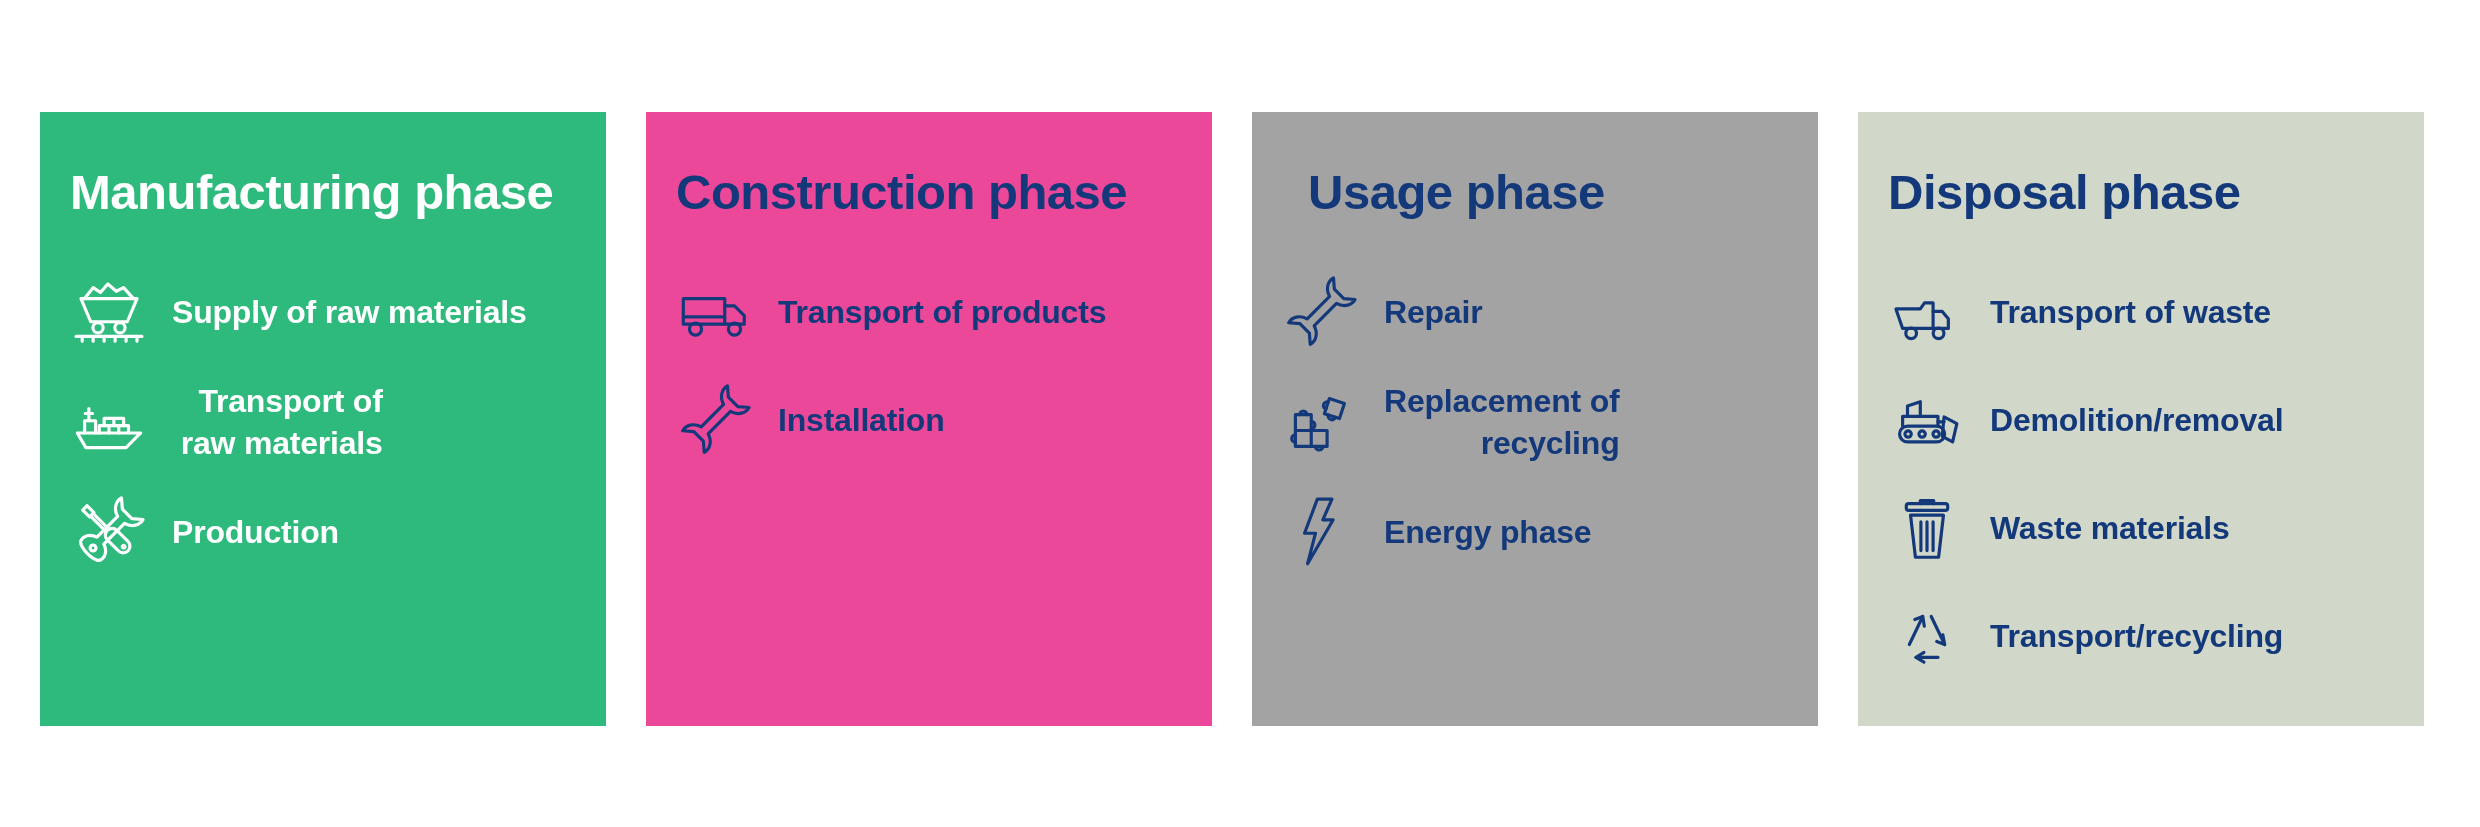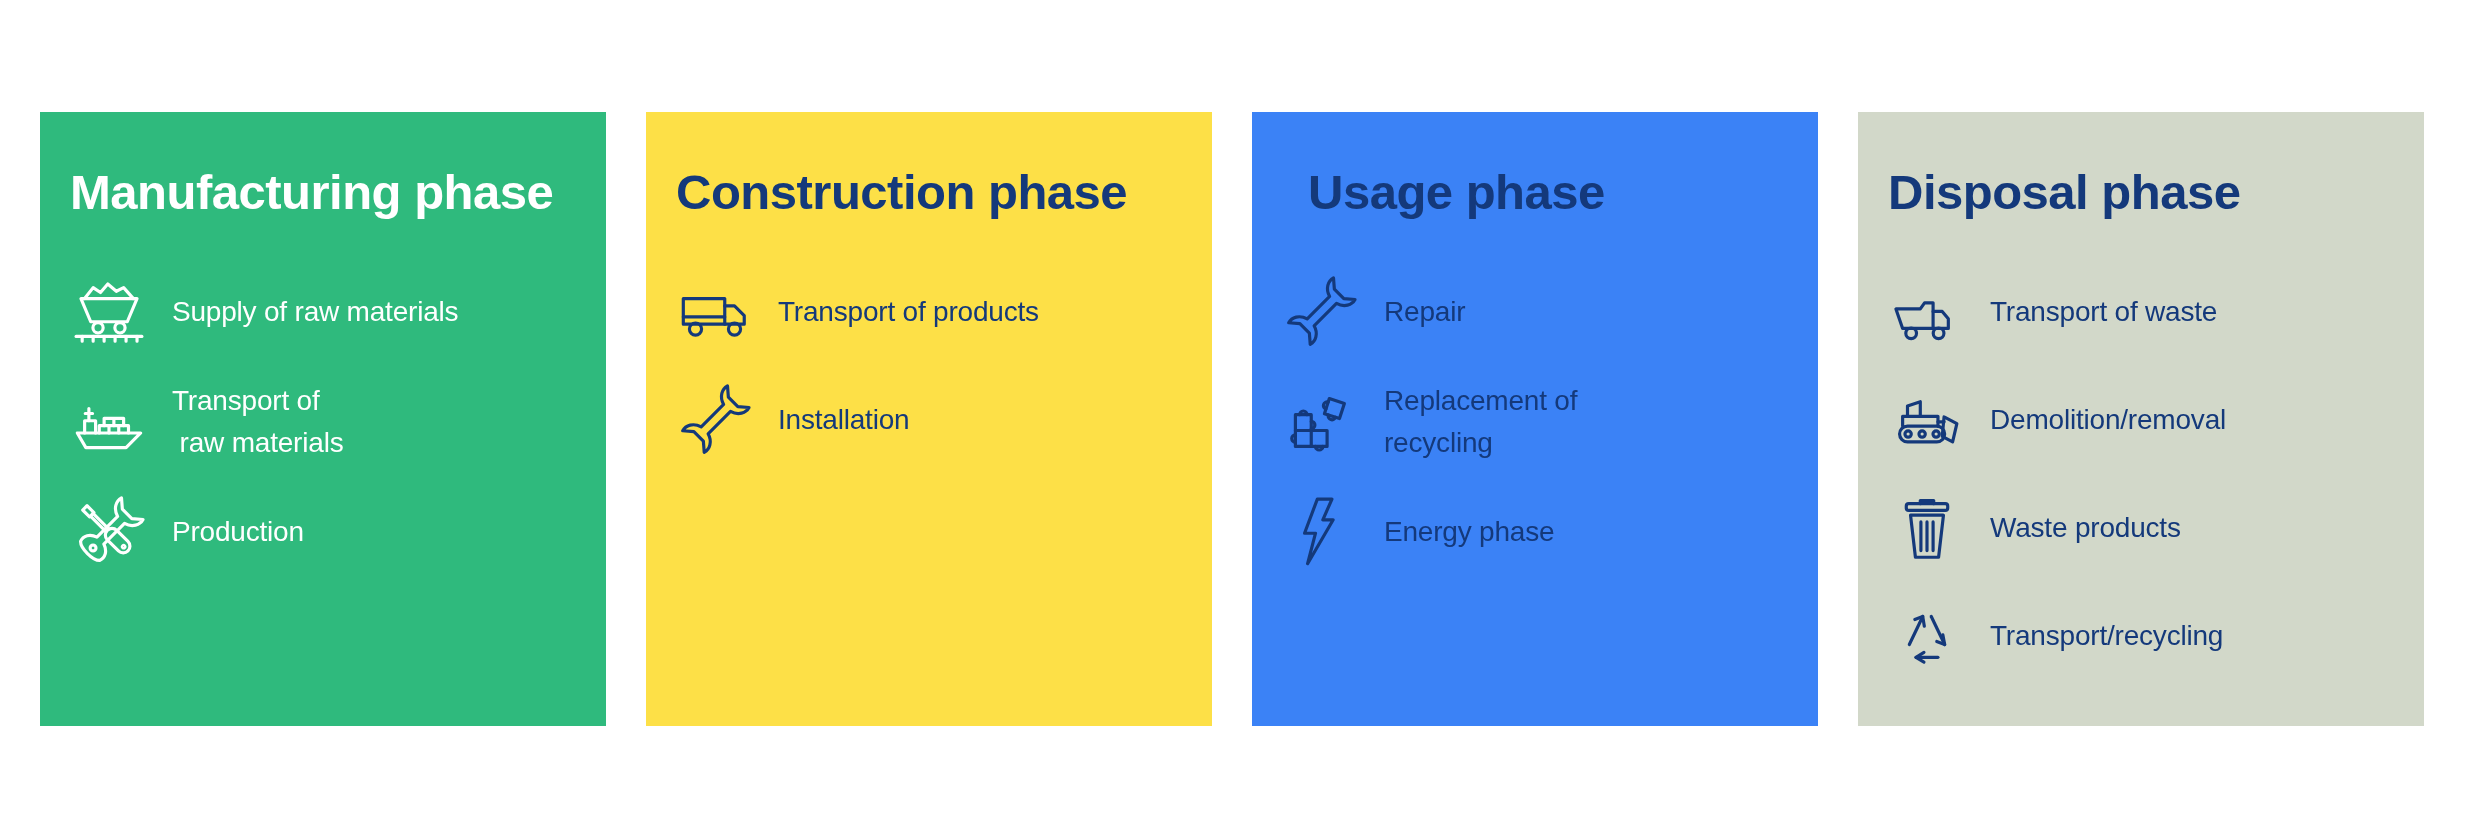--- a/index.html
+++ b/index.html
@@ -103,7 +103,7 @@
       </ul>
   </section>
 
-  <section class="panel panel--construction" style="background: #fde047; color: rgb(20, 57, 123);">
+  <section class="panel panel--construction" style="background: #ec4899; color: rgb(20, 57, 123);">
     <h2 class="panel-title">Construction phase</h2>
     <ul class="items">
 

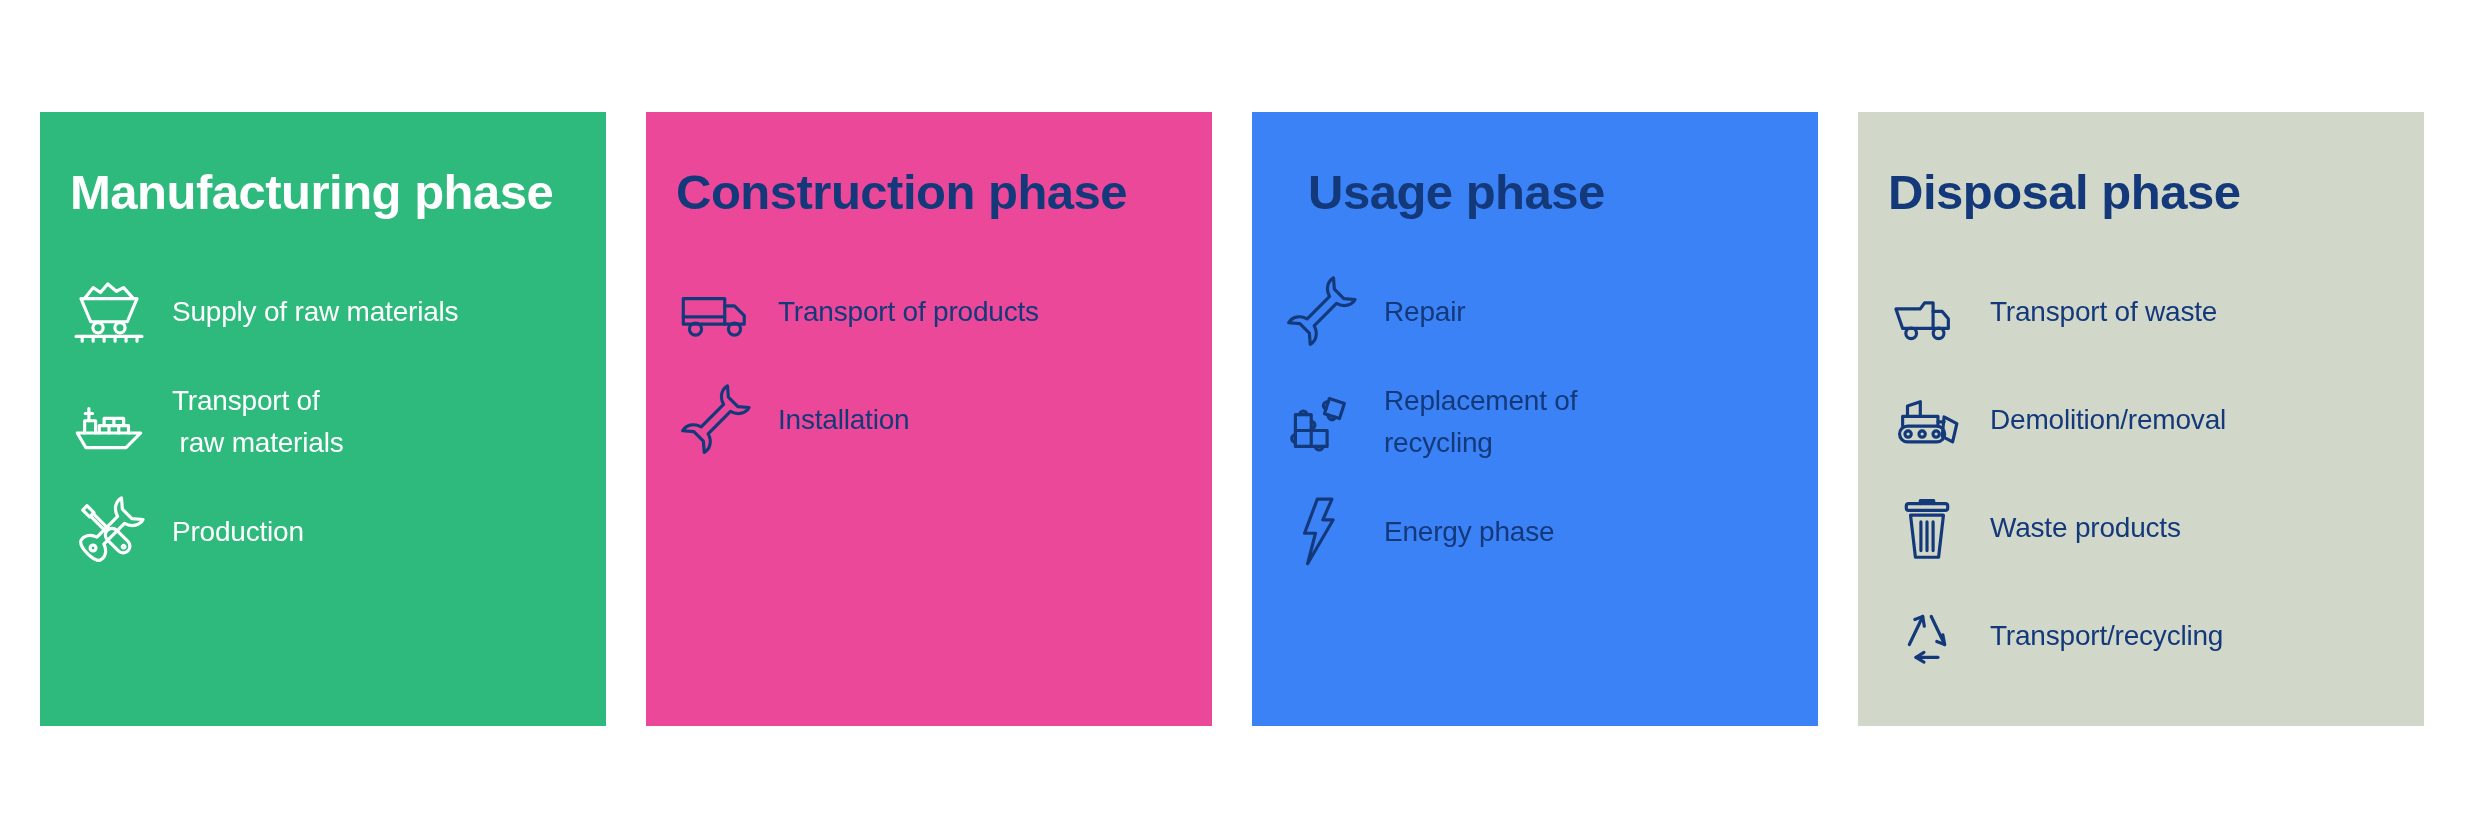--- a/index.html
+++ b/index.html
@@ -132,7 +132,7 @@
       </ul>
   </section>
 
-  <section class="panel panel--usage" style="background: #3b82f6; color: rgb(20, 57, 123);">
+  <section class="panel panel--usage" style="background: #a3a3a3; color: rgb(20, 57, 123);">
     <h2 class="panel-title">Usage phase</h2>
     <ul class="items">
 

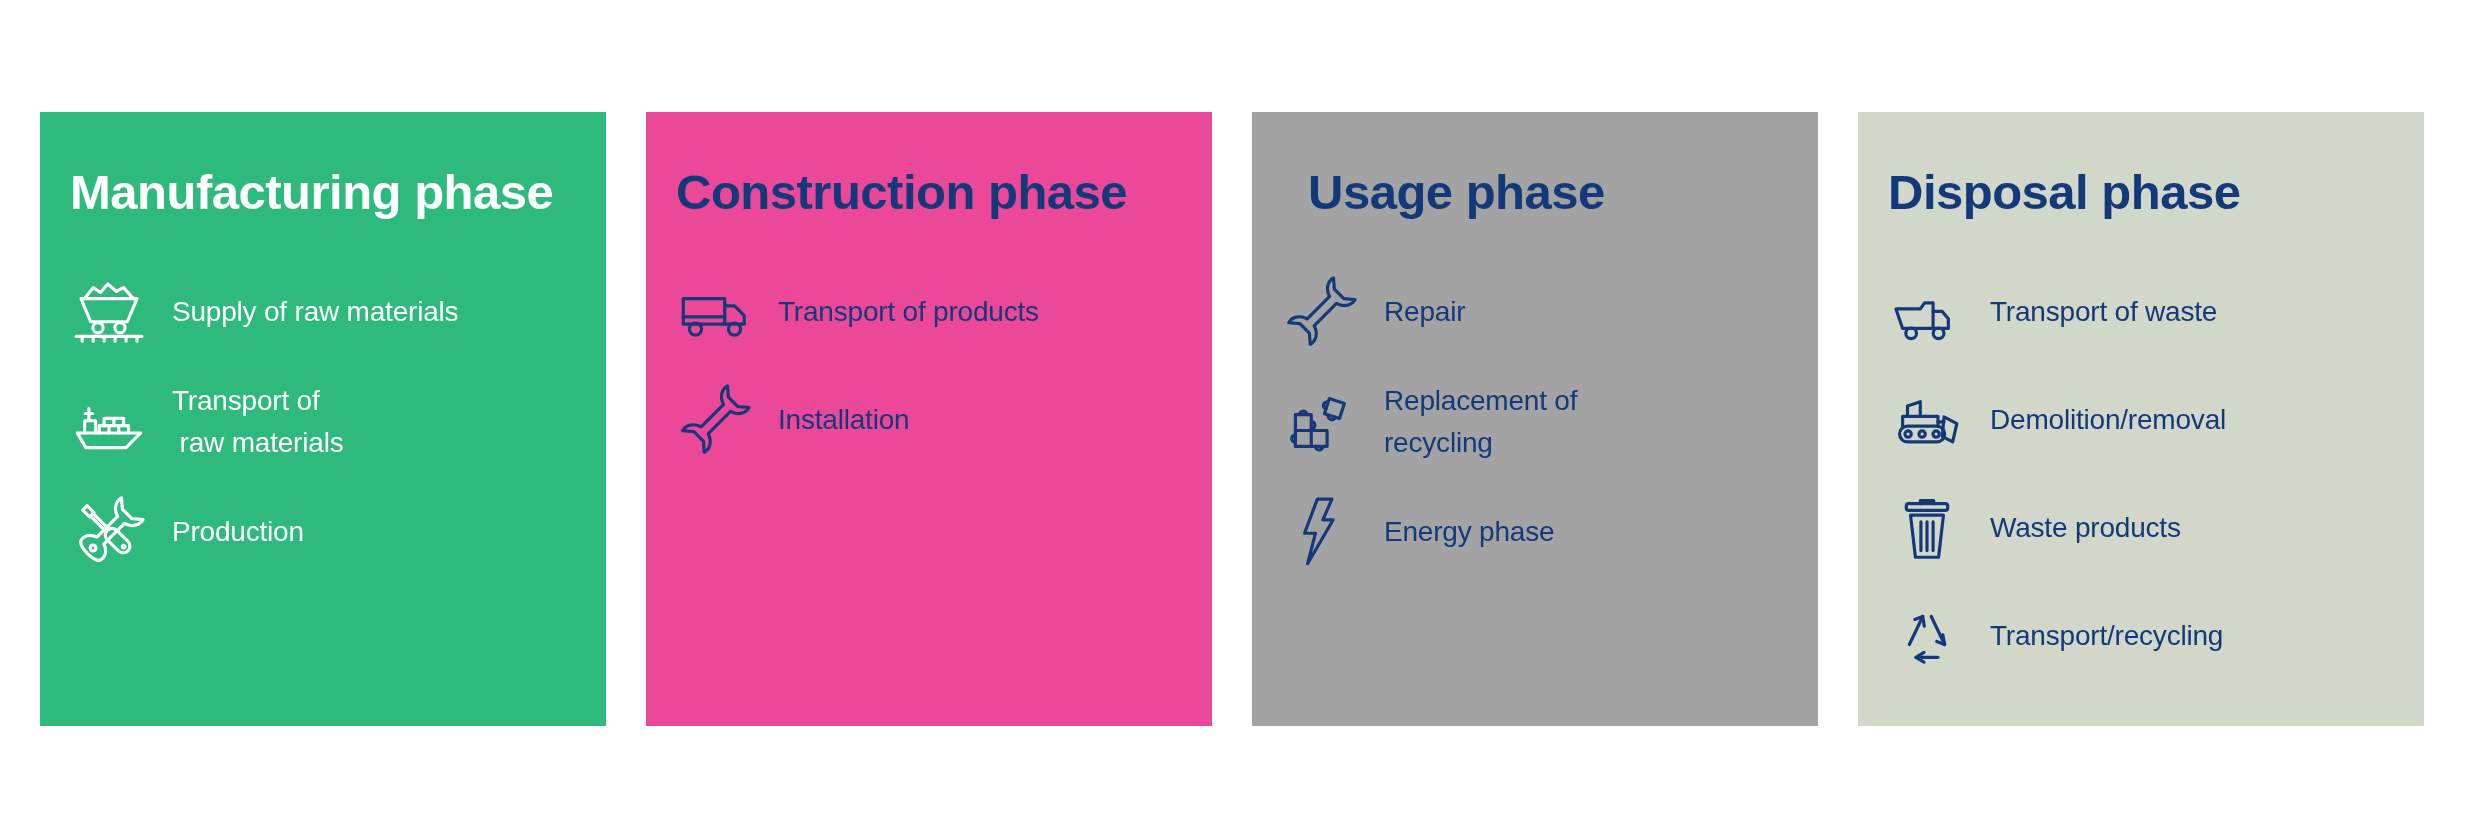--- a/index.html
+++ b/index.html
@@ -42,11 +42,12 @@
   }
   .icon svg{width:78px;height:78px;display:block;}
   .label{
-    font-size:28px;
-    font-weight:400;
+    font-size:32px;
+    font-weight:700;
     line-height:42px;
     letter-spacing:-0.2px;
     white-space:pre-line;
+    text-align:right;
   }
 </style>
 </head>

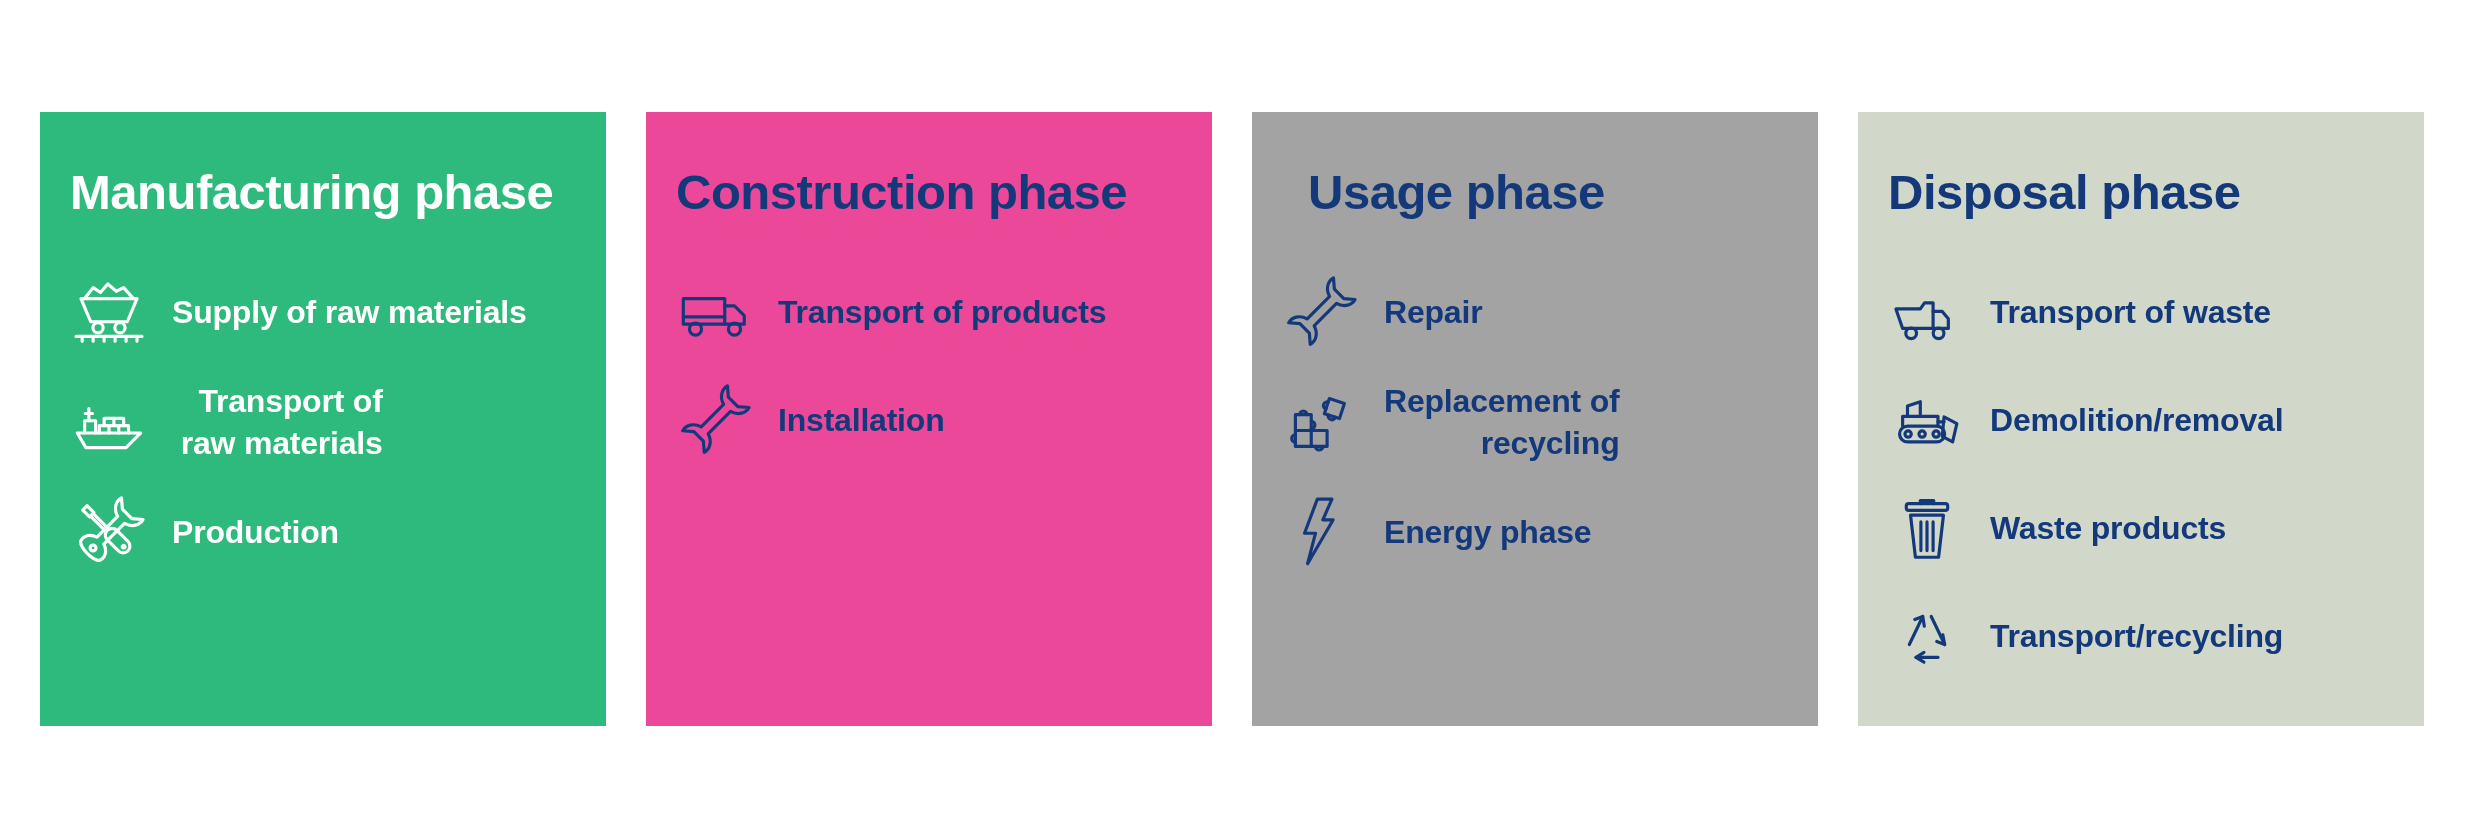--- a/index.html
+++ b/index.html
@@ -216,7 +216,7 @@
               <path d="M27 27 V50.5 M32 27 V50.5 M37 27 V50.5"></path>
             </svg>
           </span>
-        <span class="label">Waste products</span>
+        <span class="label">Waste materials</span>
       </li>
         <li class="item">
         <span class="icon" aria-hidden="true">

